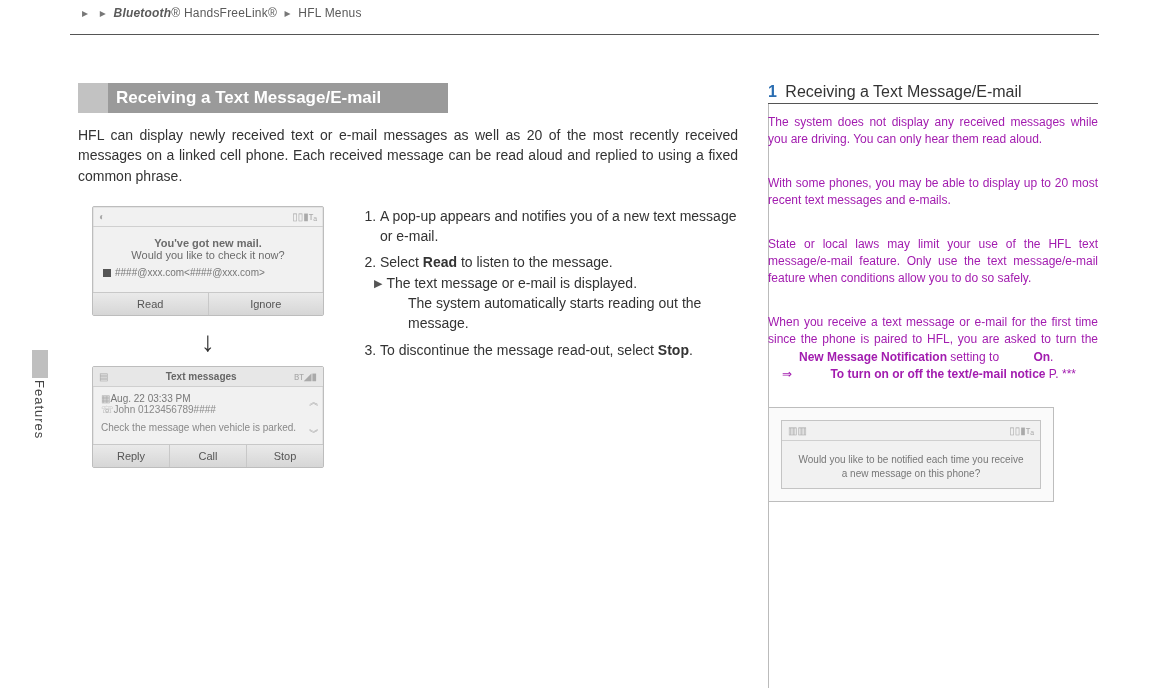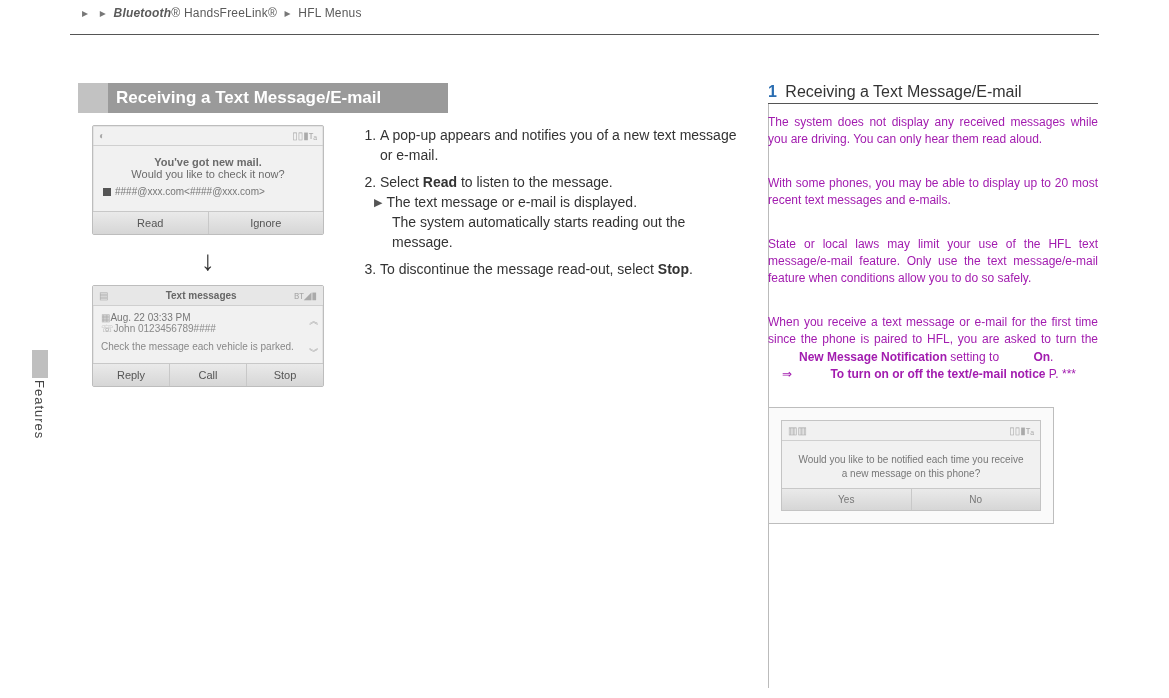--- a/index.html
+++ b/index.html
@@ -92,6 +92,7 @@
         <div class="ttl">Receiving a Text Message/E-mail</div>
       </div>
 
+      <div class="intro">HFL can display newly received text or e-mail messages as well as 20 of the most recently received messages on a linked cell phone. Each received message can be read aloud and replied to using a fixed common phrase.</div>
 
       <div class="lflex">
 

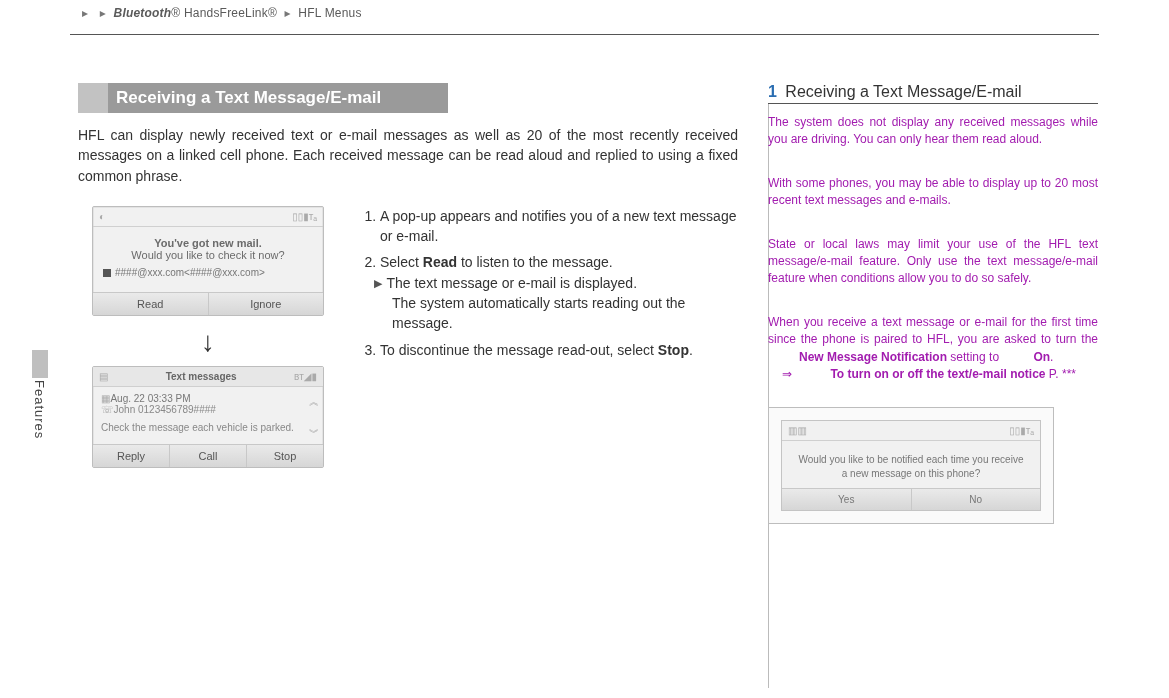--- a/index.html
+++ b/index.html
@@ -25,7 +25,7 @@
   .steps li{margin-bottom:6px;}
   .steps .sub{margin-left:-6px;}
   .steps .sub .tri{display:inline-block;margin-right:4px;color:#555;font-size:11px;vertical-align:1px;}
-  .steps .cont{margin-left:12px;}
+  .steps .cont{margin-left:28px;}
   .bold{font-weight:bold;}
   
   .dev{border:1px solid #bdbdbd;background:#f1f1f1;border-radius:2px;box-shadow:0 0 0 1px #e3e3e3 inset;width:230px;margin:0 auto 10px auto;font-size:11px;color:#6b6b6b;}

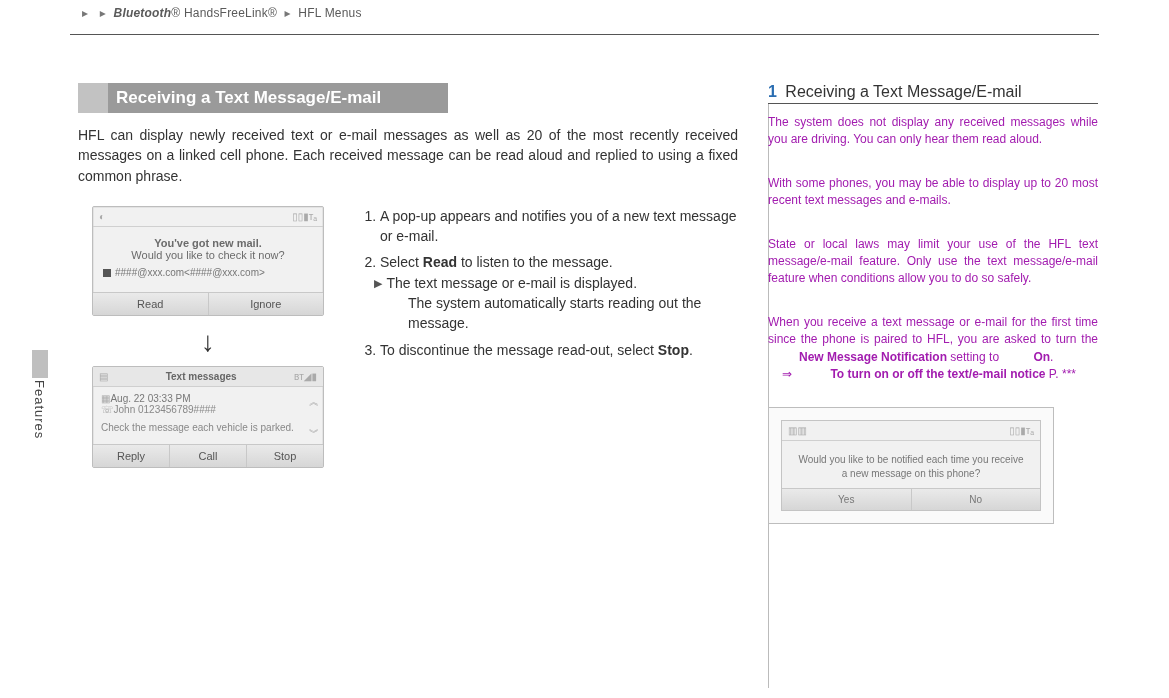--- a/index.html
+++ b/index.html
@@ -128,7 +128,7 @@
               <div class="scroll">︽</div>
               <div class="mdate"><span class="ic">▦ </span><span>Aug. 22 03:33 PM</span></div>
               <div class="mfrom"><span class="ic">☏ </span><span>John 0123456789####</span></div>
-              <div class="mbody">Check the message each vehicle is parked.</div>
+              <div class="mbody">Check the message when vehicle is parked.</div>
               <div class="scroll2">︾</div>
             </div>
             <div class="btnrow">

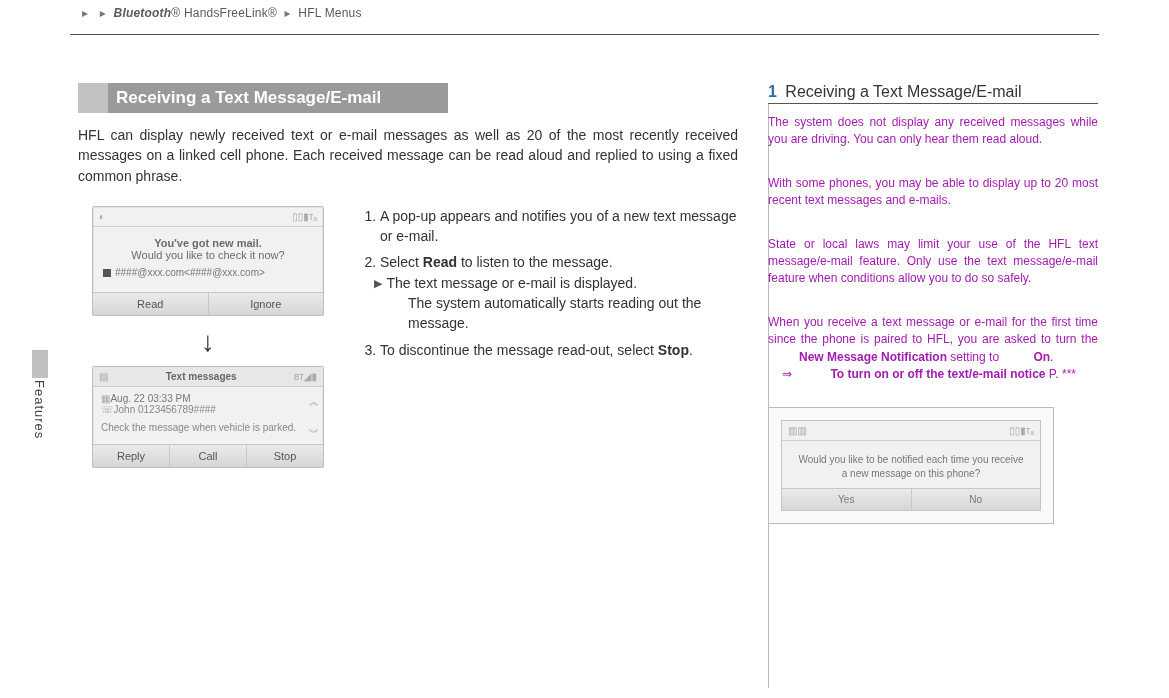--- a/index.html
+++ b/index.html
@@ -180,10 +180,6 @@
             <span class="ic">▯▯▮ᴛₐ</span>
           </div>
           <div class="prompt">Would you like to be notified each time you receive a new message on this phone?</div>
-          <div class="btnrow" style="display:flex;border-top:1px solid #c8c8c8;">
-            <div class="btn" style="flex:1;text-align:center;padding:5px 0;background:linear-gradient(#eaeaea,#d6d6d6);">Yes</div>
-            <div class="btn" style="flex:1;text-align:center;padding:5px 0;background:linear-gradient(#eaeaea,#d6d6d6);border-left:1px solid #c8c8c8;">No</div>
-          </div>
         </div>
       </div>
 

